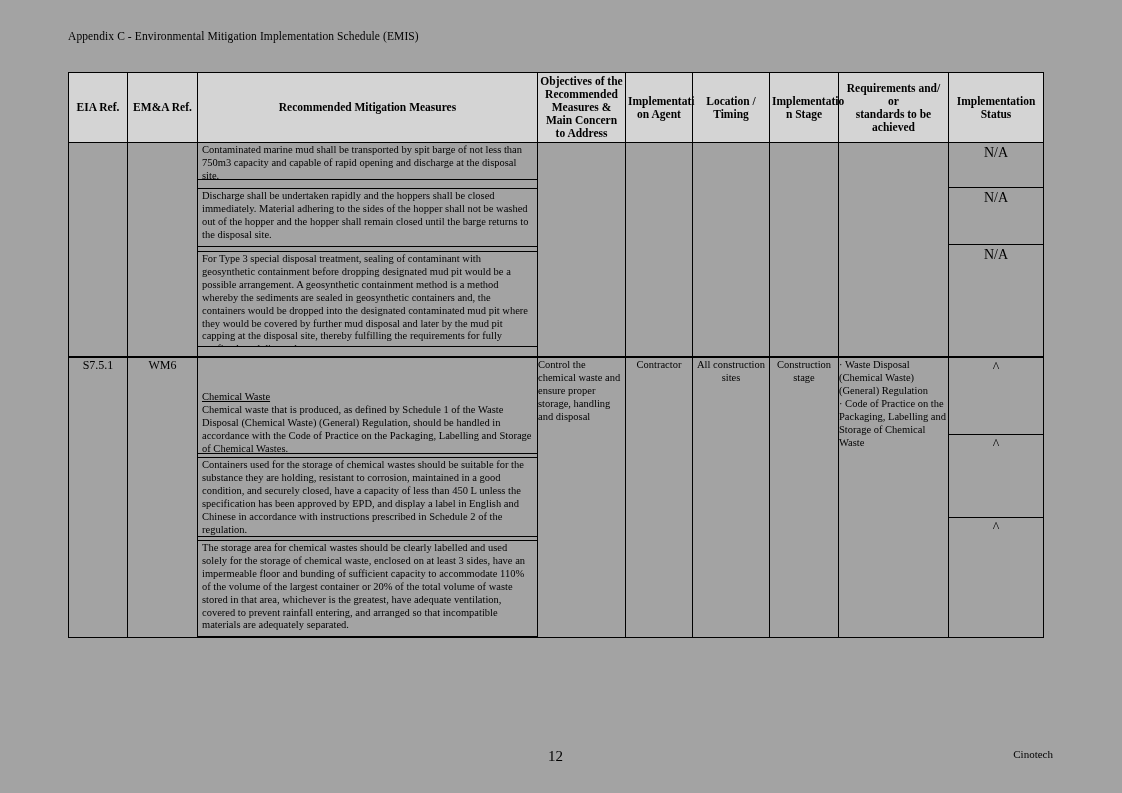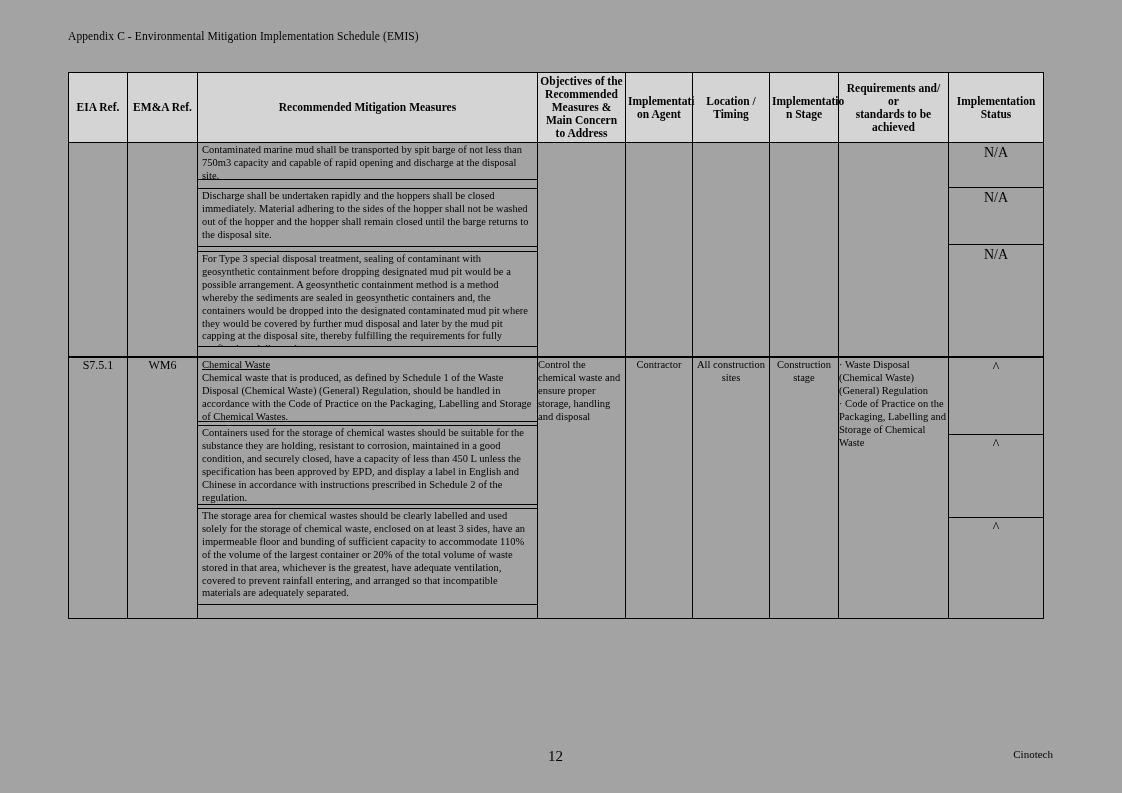--- a/index.html
+++ b/index.html
@@ -41,7 +41,7 @@
   .mbox-gap-3 { margin-bottom:3px; }
   .mbox-top { border-top:1px solid #000; }
   .g1-m1 { height:37px; } .g1-m2 { height:59px; } .g1-m3 { height:96px; }
-  .g2-m1 { height:64px; } .g2-m2 { height:80px; } .g2-m3 { height:97px; }
+  .g2-m1 { height:64px;margin-top:32px; } .g2-m2 { height:80px; } .g2-m3 { height:97px; }
   .status-td { padding:0; }
   .sbox {
     box-sizing:border-box; text-align:center; font-size:14px;

